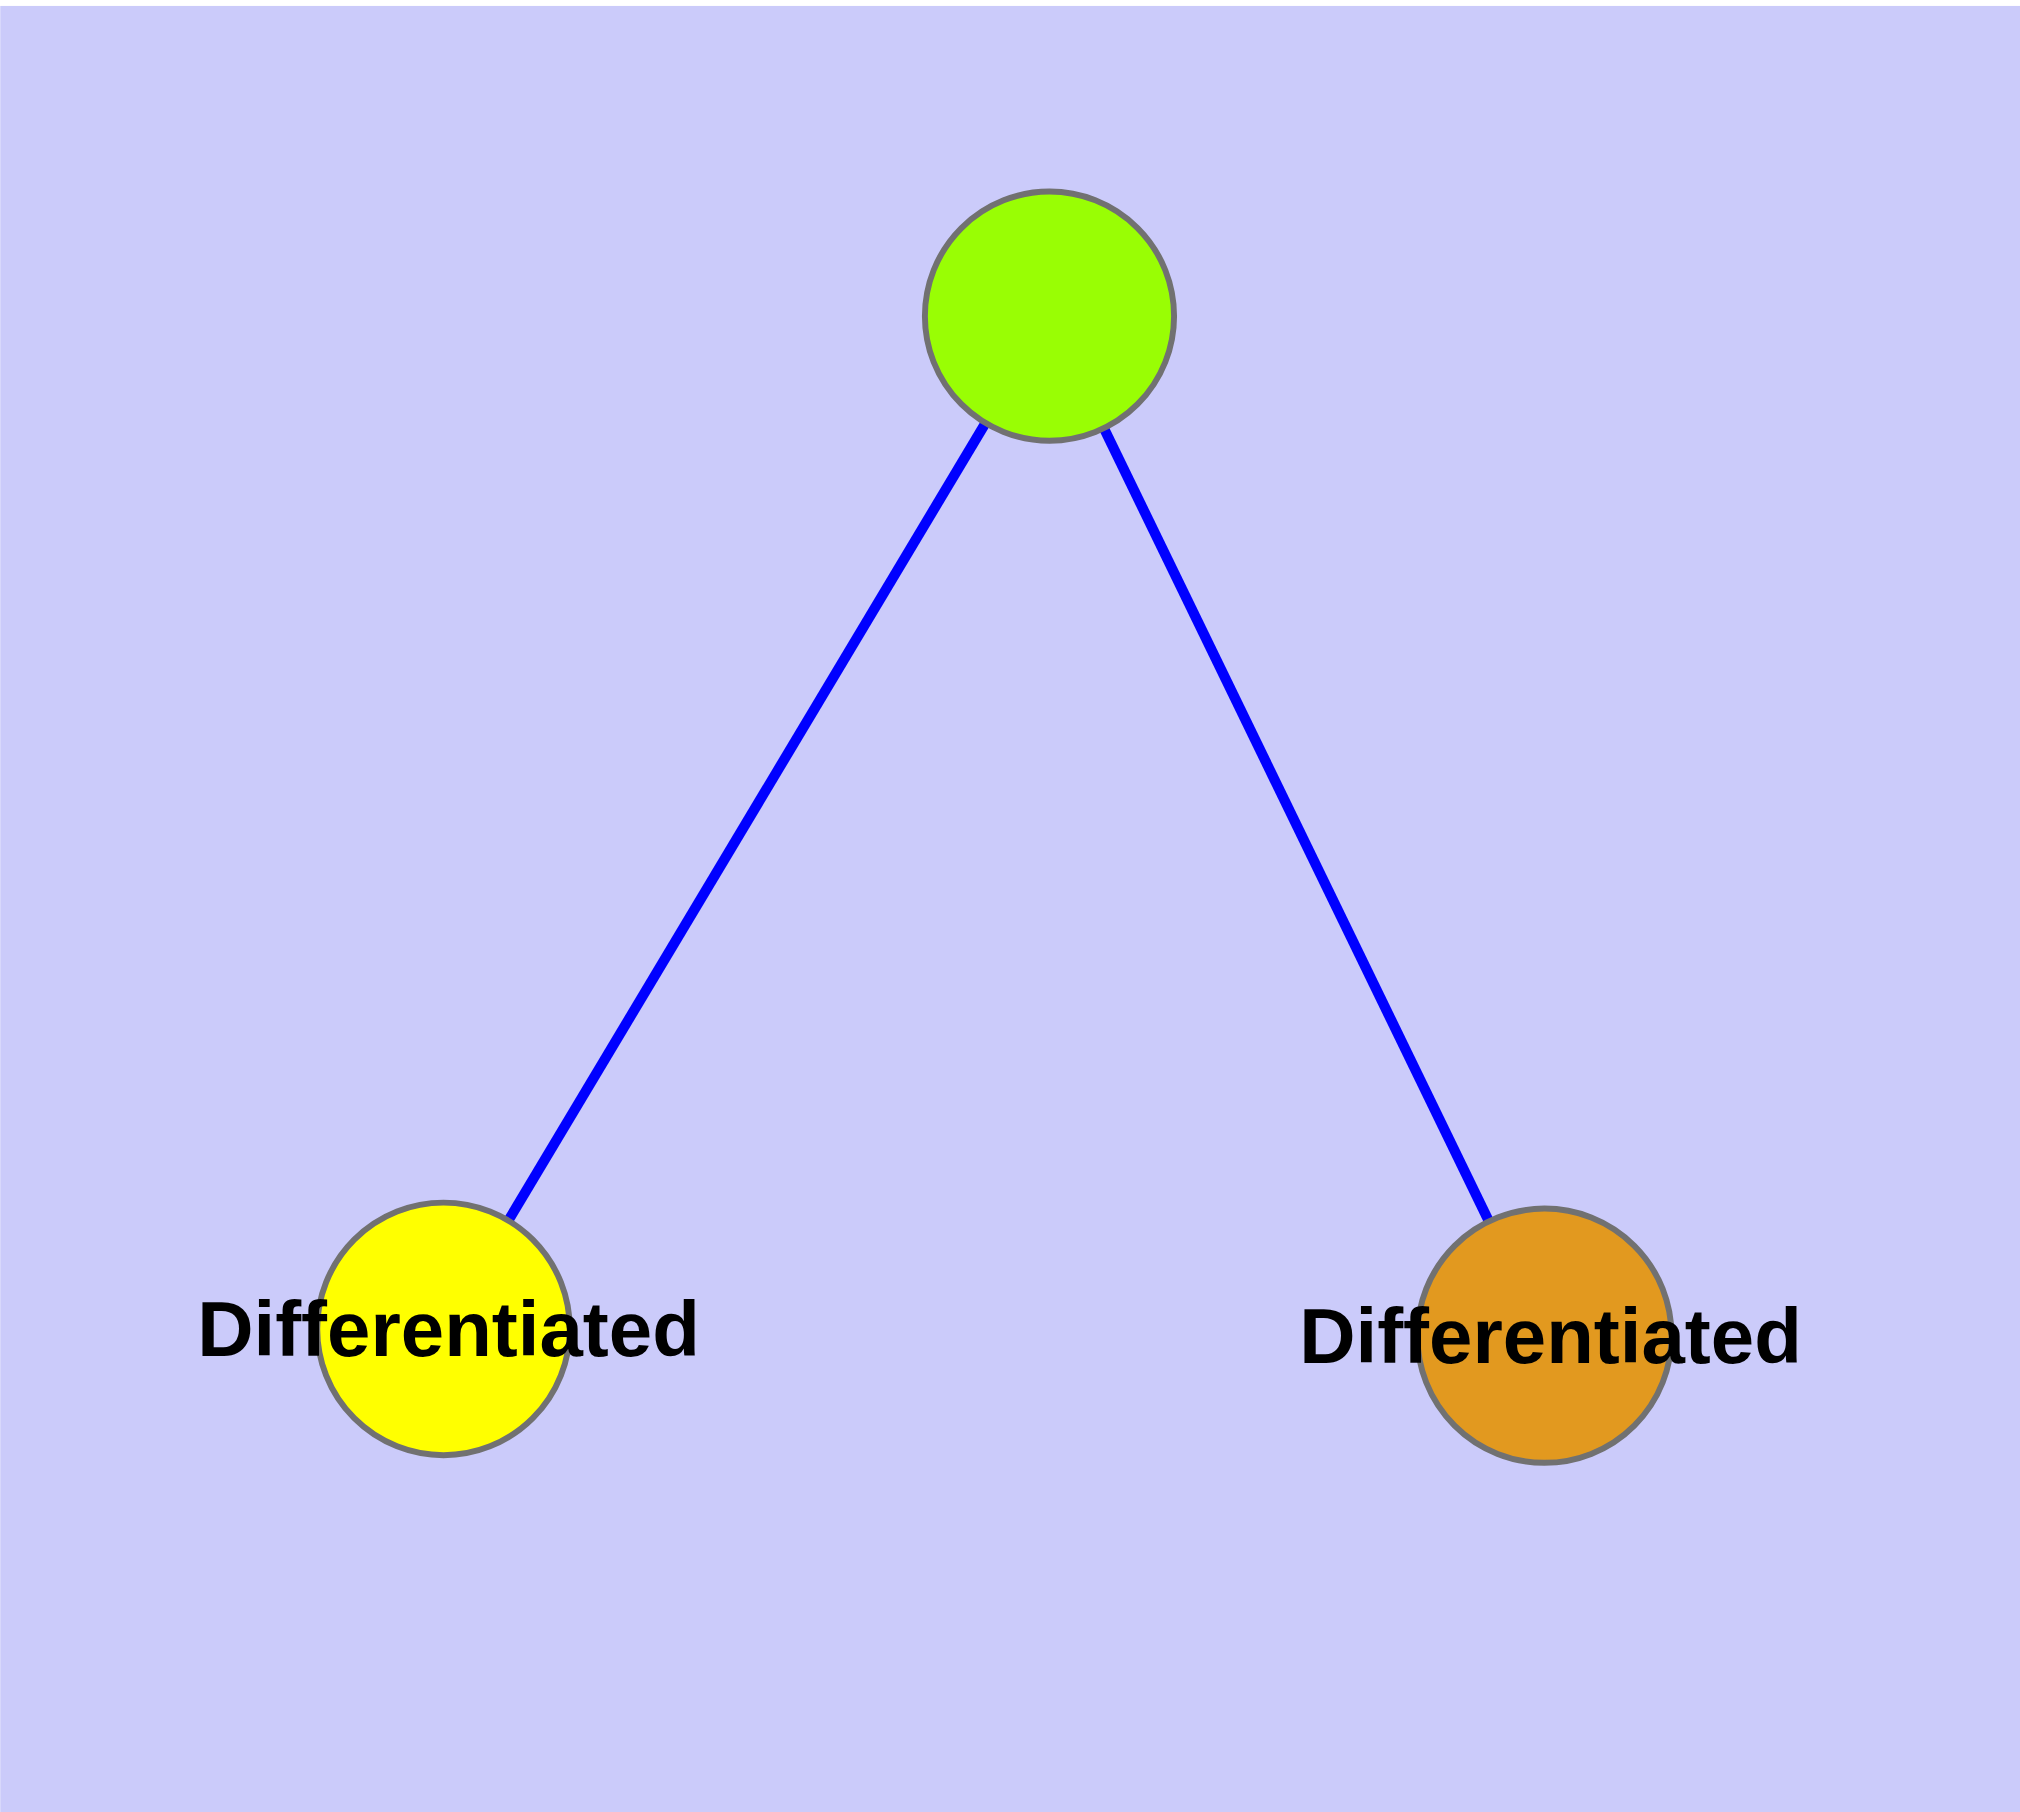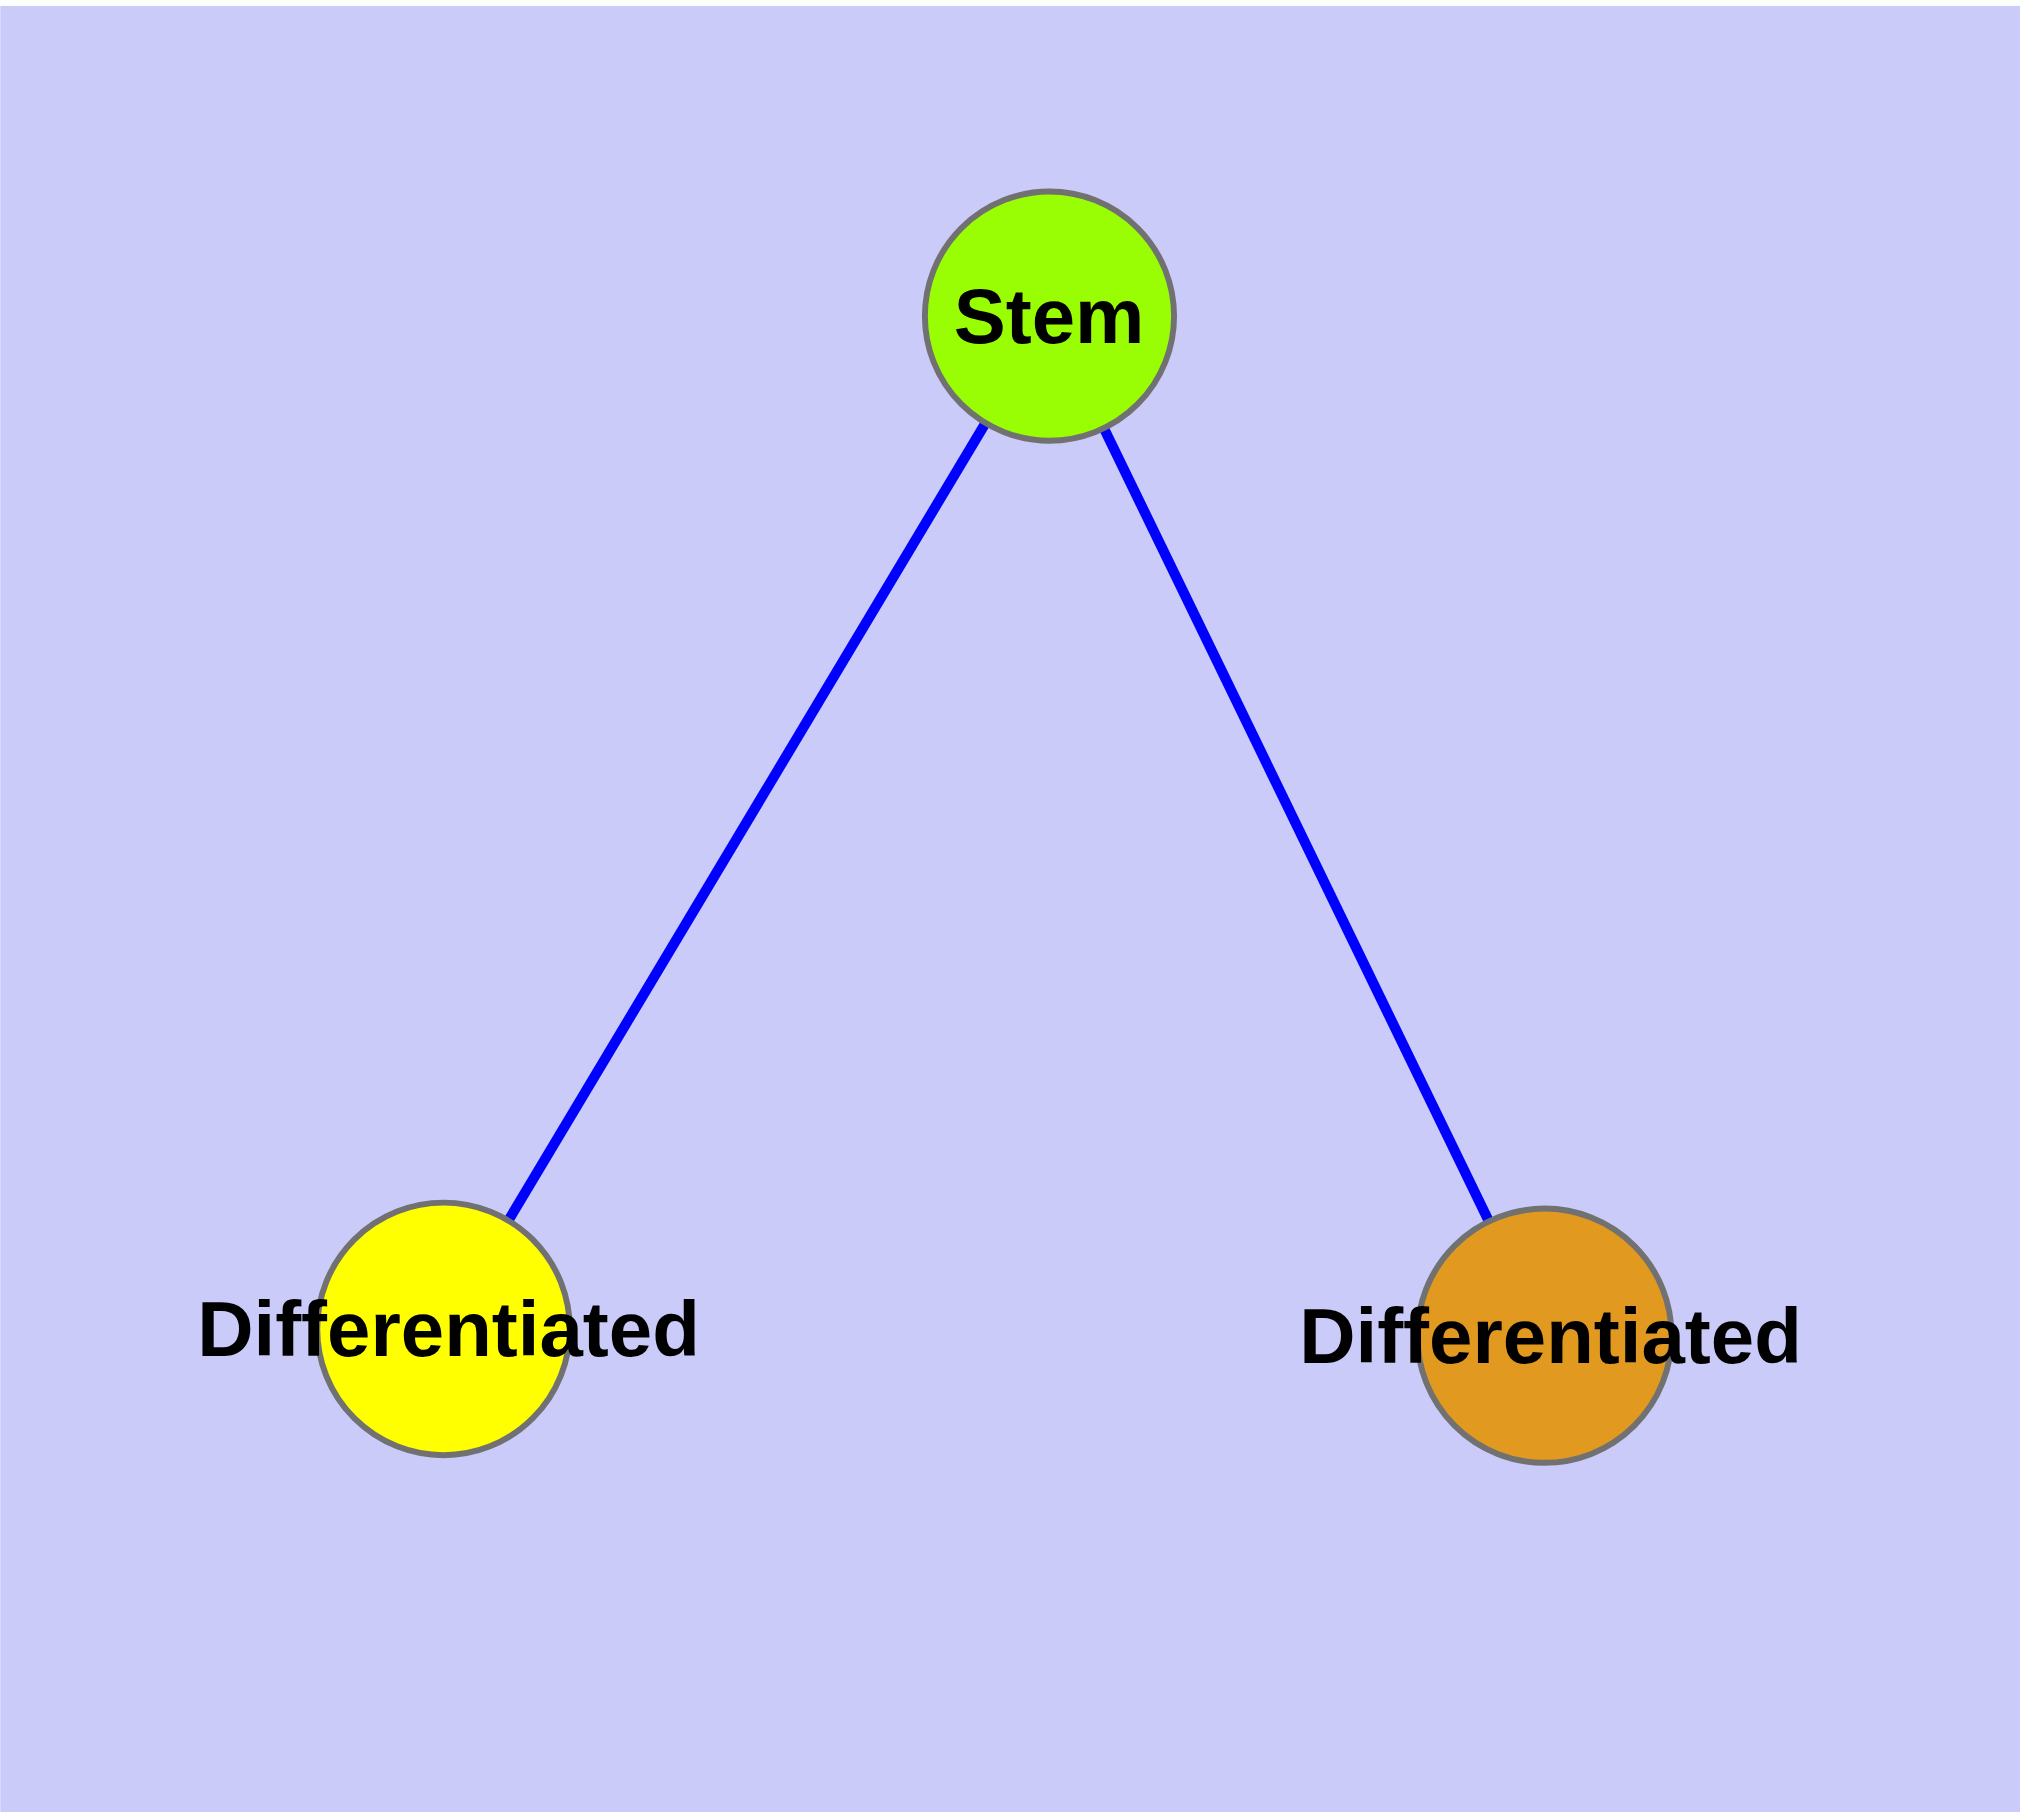--- a/index.html
+++ b/index.html
@@ -50,7 +50,6 @@
     <circle class="node-circle" cx="1822" cy="1576" r="150" fill="#E2991F" stroke="#717171"></circle>
   </svg>
 
-  <div class="node-label" style="left:1049px; top:316px;">Stem</div>
 
   <div class="node-label" style="left:430px; top:1329px;">
     <span class="label-line">Differentiated</span>

